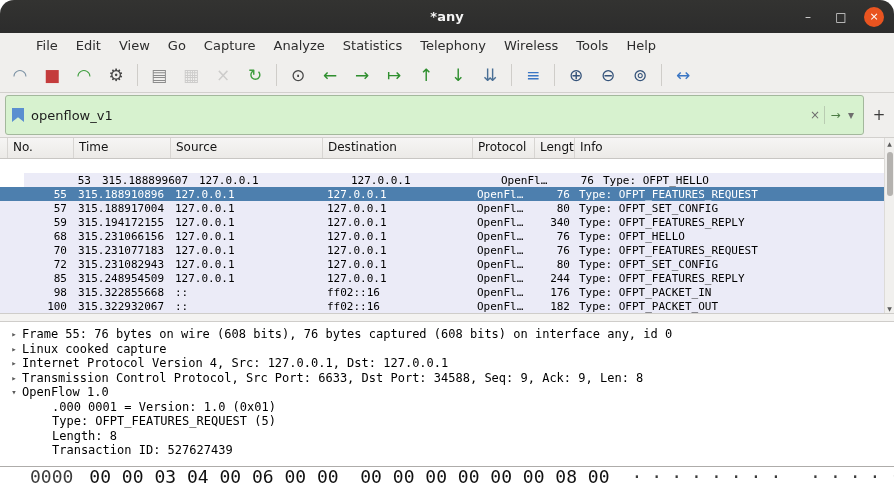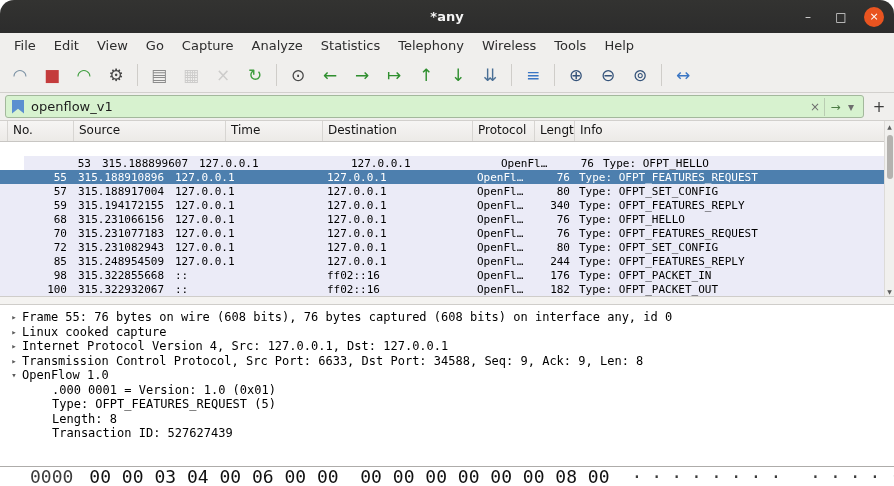--- a/index.html
+++ b/index.html
@@ -15,7 +15,7 @@
   .winbtn.close { color:#fff; font-size:11px; }
 
   
-  .menubar { flex:0 0 24px; background:#f0efed; display:flex; align-items:center; padding-left:5px; font-size:13px; color:#2d2d2d; }
+  .menubar { flex:0 0 24px; background:#f0efed; display:flex; align-items:center; padding-left:27px; font-size:13px; color:#2d2d2d; }
   .menu-item { padding:3px 9px; cursor:default; border-radius:3px; }
 
   

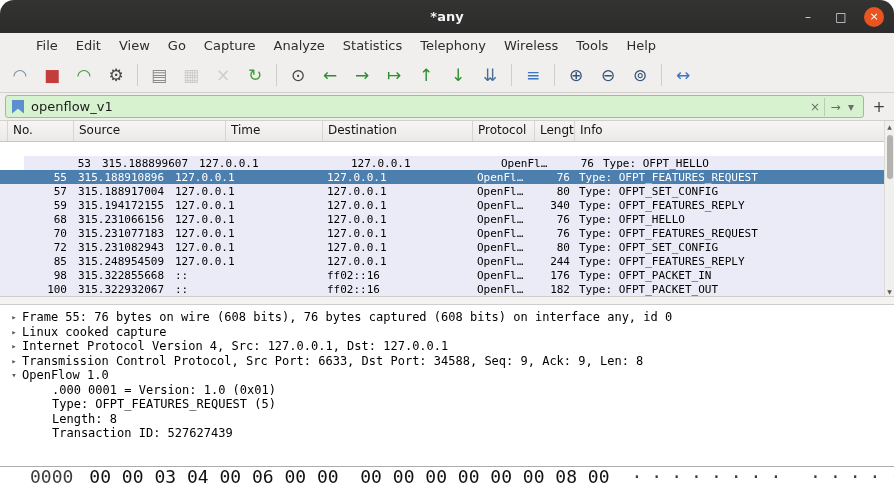--- a/index.html
+++ b/index.html
@@ -26,7 +26,7 @@
 
   
   .filterbar { flex:0 0 28px; background:#f0efed; border-bottom:1px solid #d2d0cd; display:flex; align-items:center; padding:2px 5px; gap:5px; }
-  .filter-field { flex:1; height:23px; border:1px solid #a3b89c; border-radius:3px; display:flex; align-items:center; padding:0 3px; overflow:hidden; }
+  .filter-field { flex:1; height:40px; border:1px solid #a3b89c; border-radius:3px; display:flex; align-items:center; padding:0 3px; overflow:hidden; }
   .bookmark-icon { flex:0 0 12px; width:12px; height:14px; background:#5b8fd0; clip-path:polygon(0 0,100% 0,100% 100%,50% 66%,0 100%); margin-left:3px; }
   .filter-text { flex:1; font-size:13px; color:#1c1c1c; padding-left:7px; white-space:nowrap; overflow:hidden; }
   .ff-btn { flex:0 0 18px; height:18px; display:flex; align-items:center; justify-content:center; color:#6e6e6e; font-size:12px; cursor:pointer; }

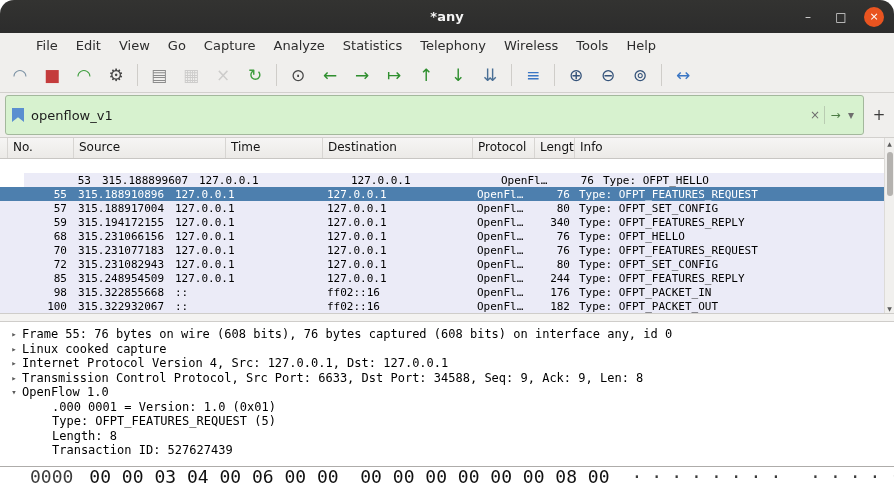--- a/index.html
+++ b/index.html
@@ -146,8 +146,8 @@
     <div class="phead">
         <div class="ph-cell pc-gutter"></div>
         <div class="ph-cell pc-no">No.</div>
+        <div class="ph-cell pc-time">Time</div>
         <div class="ph-cell pc-src">Source</div>
-        <div class="ph-cell pc-time">Time</div>
         <div class="ph-cell pc-dst">Destination</div>
         <div class="ph-cell pc-proto">Protocol</div>
         <div class="ph-cell pc-len">Length</div>

